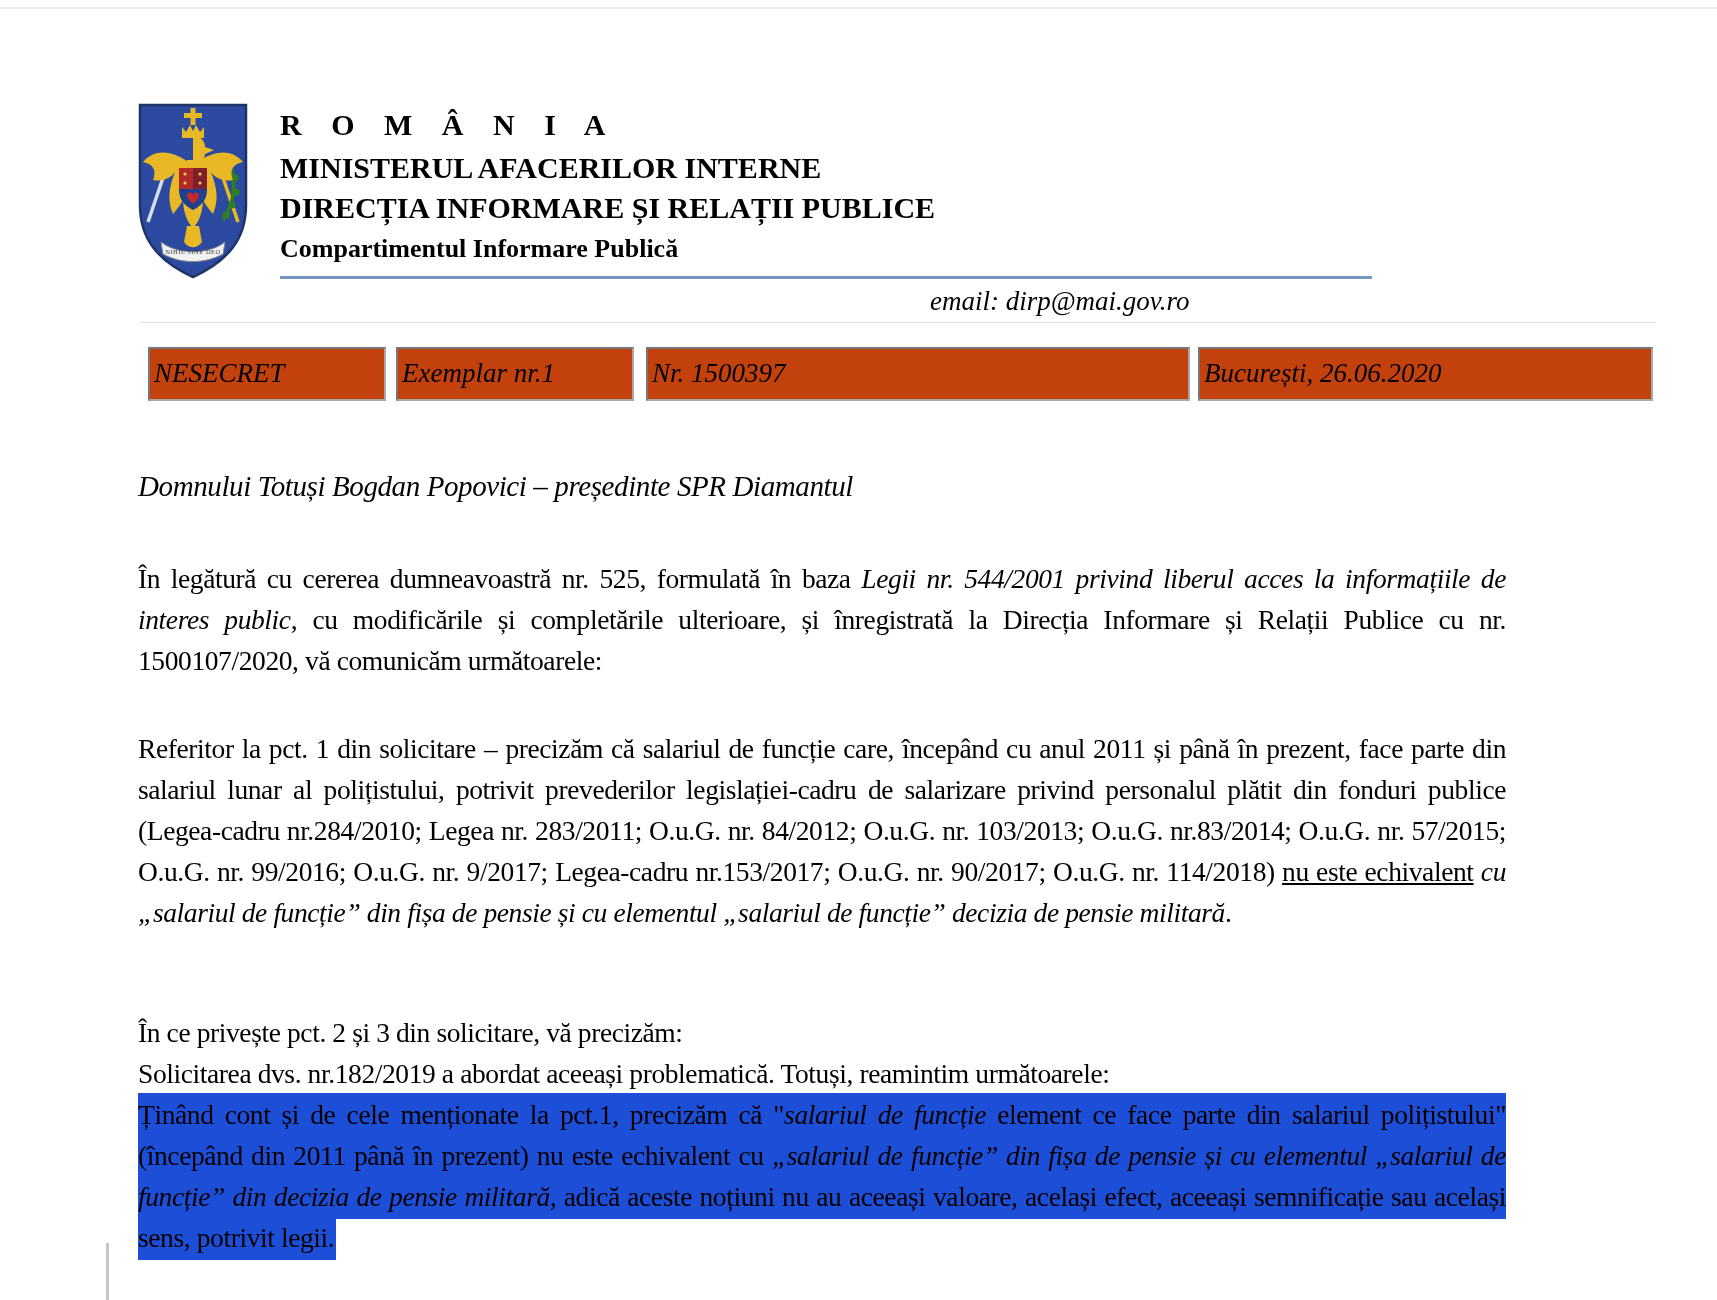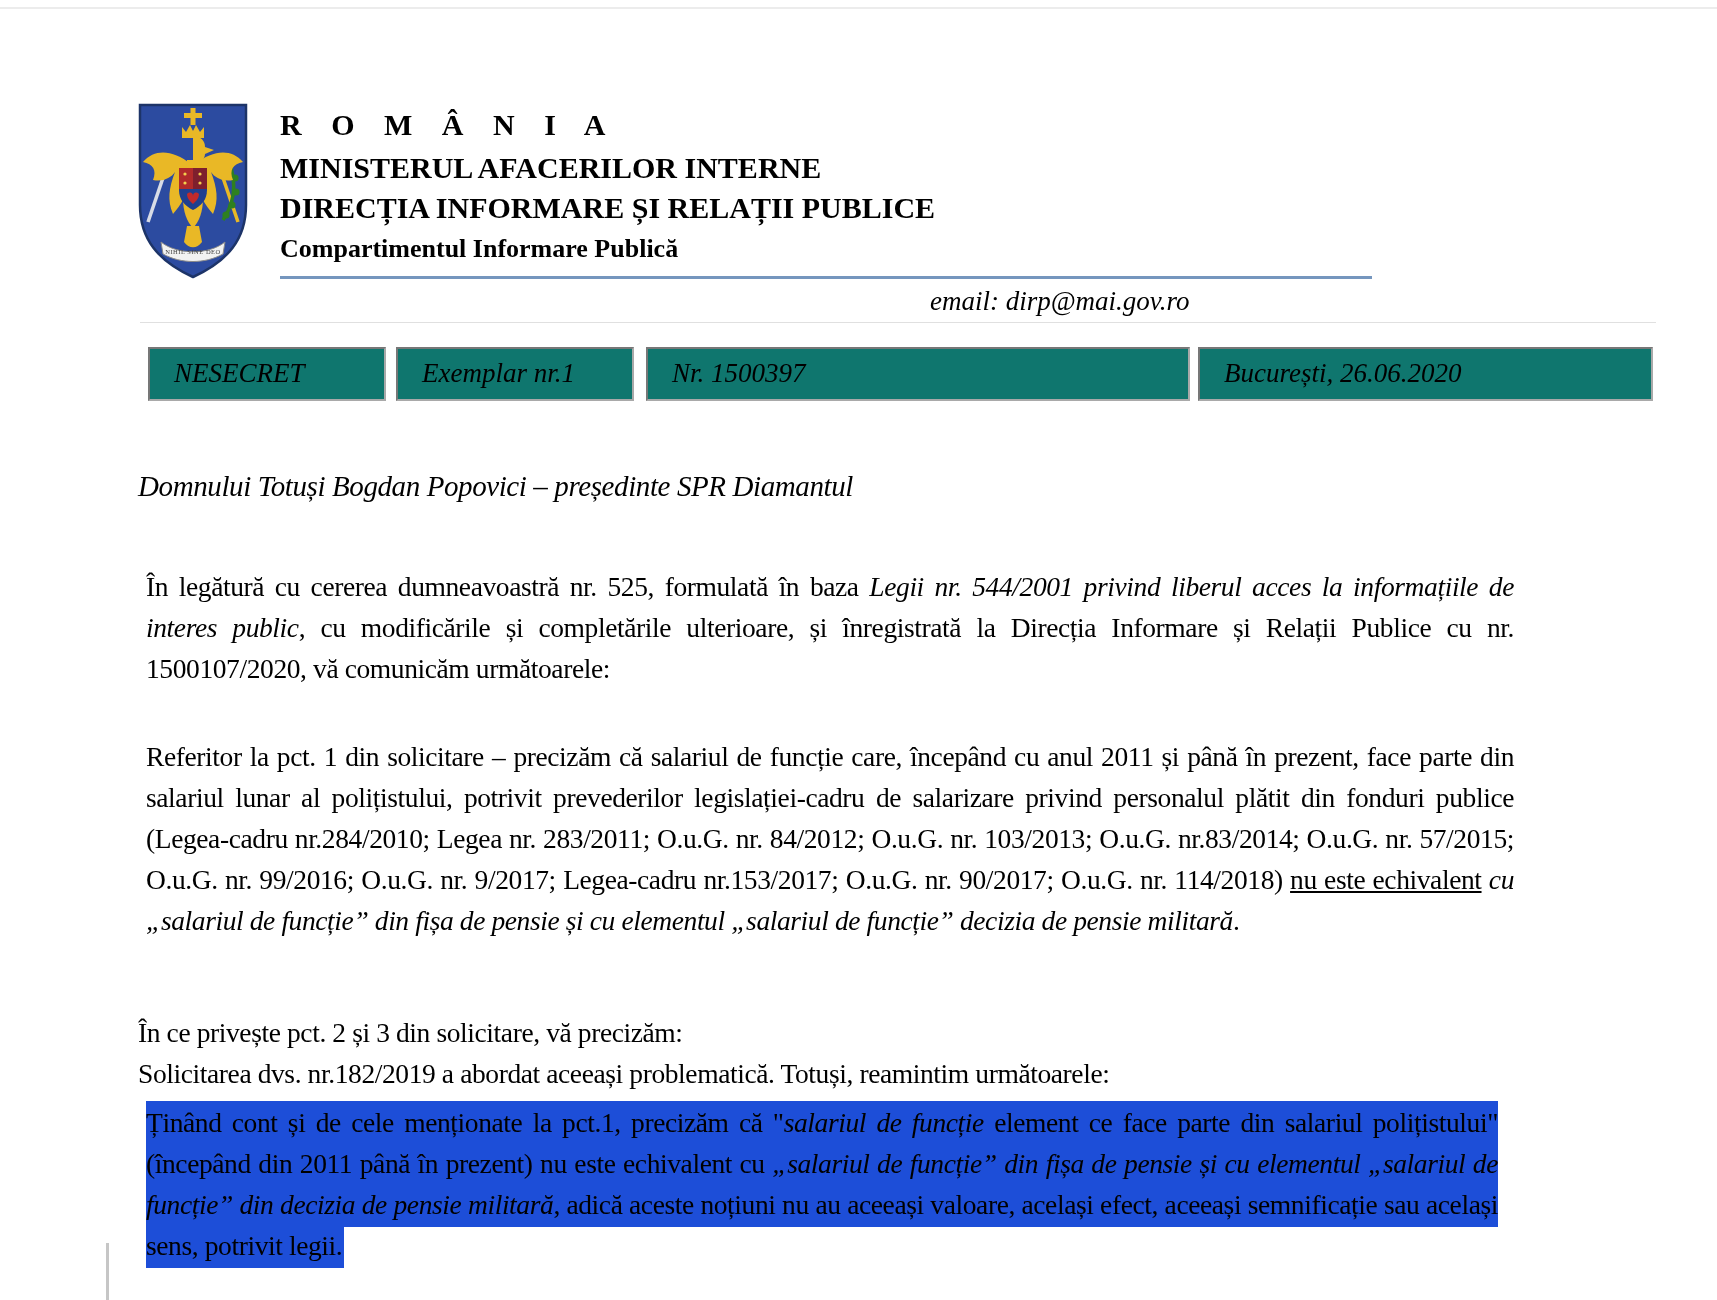--- a/index.html
+++ b/index.html
@@ -24,9 +24,9 @@
   .lh-email{position:absolute;left:650px;top:0;}
   
   .mbox{
-    top:347px;height:54px;background:#0f766e;box-sizing:border-box;
+    top:347px;height:54px;background:#c2410c;box-sizing:border-box;
     border:2px solid #777;border-right-color:#a9a9a9;border-bottom-color:#a9a9a9;
-    font-size:27px;font-style:italic;line-height:49px;padding-left:24px;
+    font-size:27px;font-style:italic;line-height:49px;padding-left:4px;
     white-space:nowrap;overflow:hidden;
   }
   .mbox1{left:148px;width:238px;}

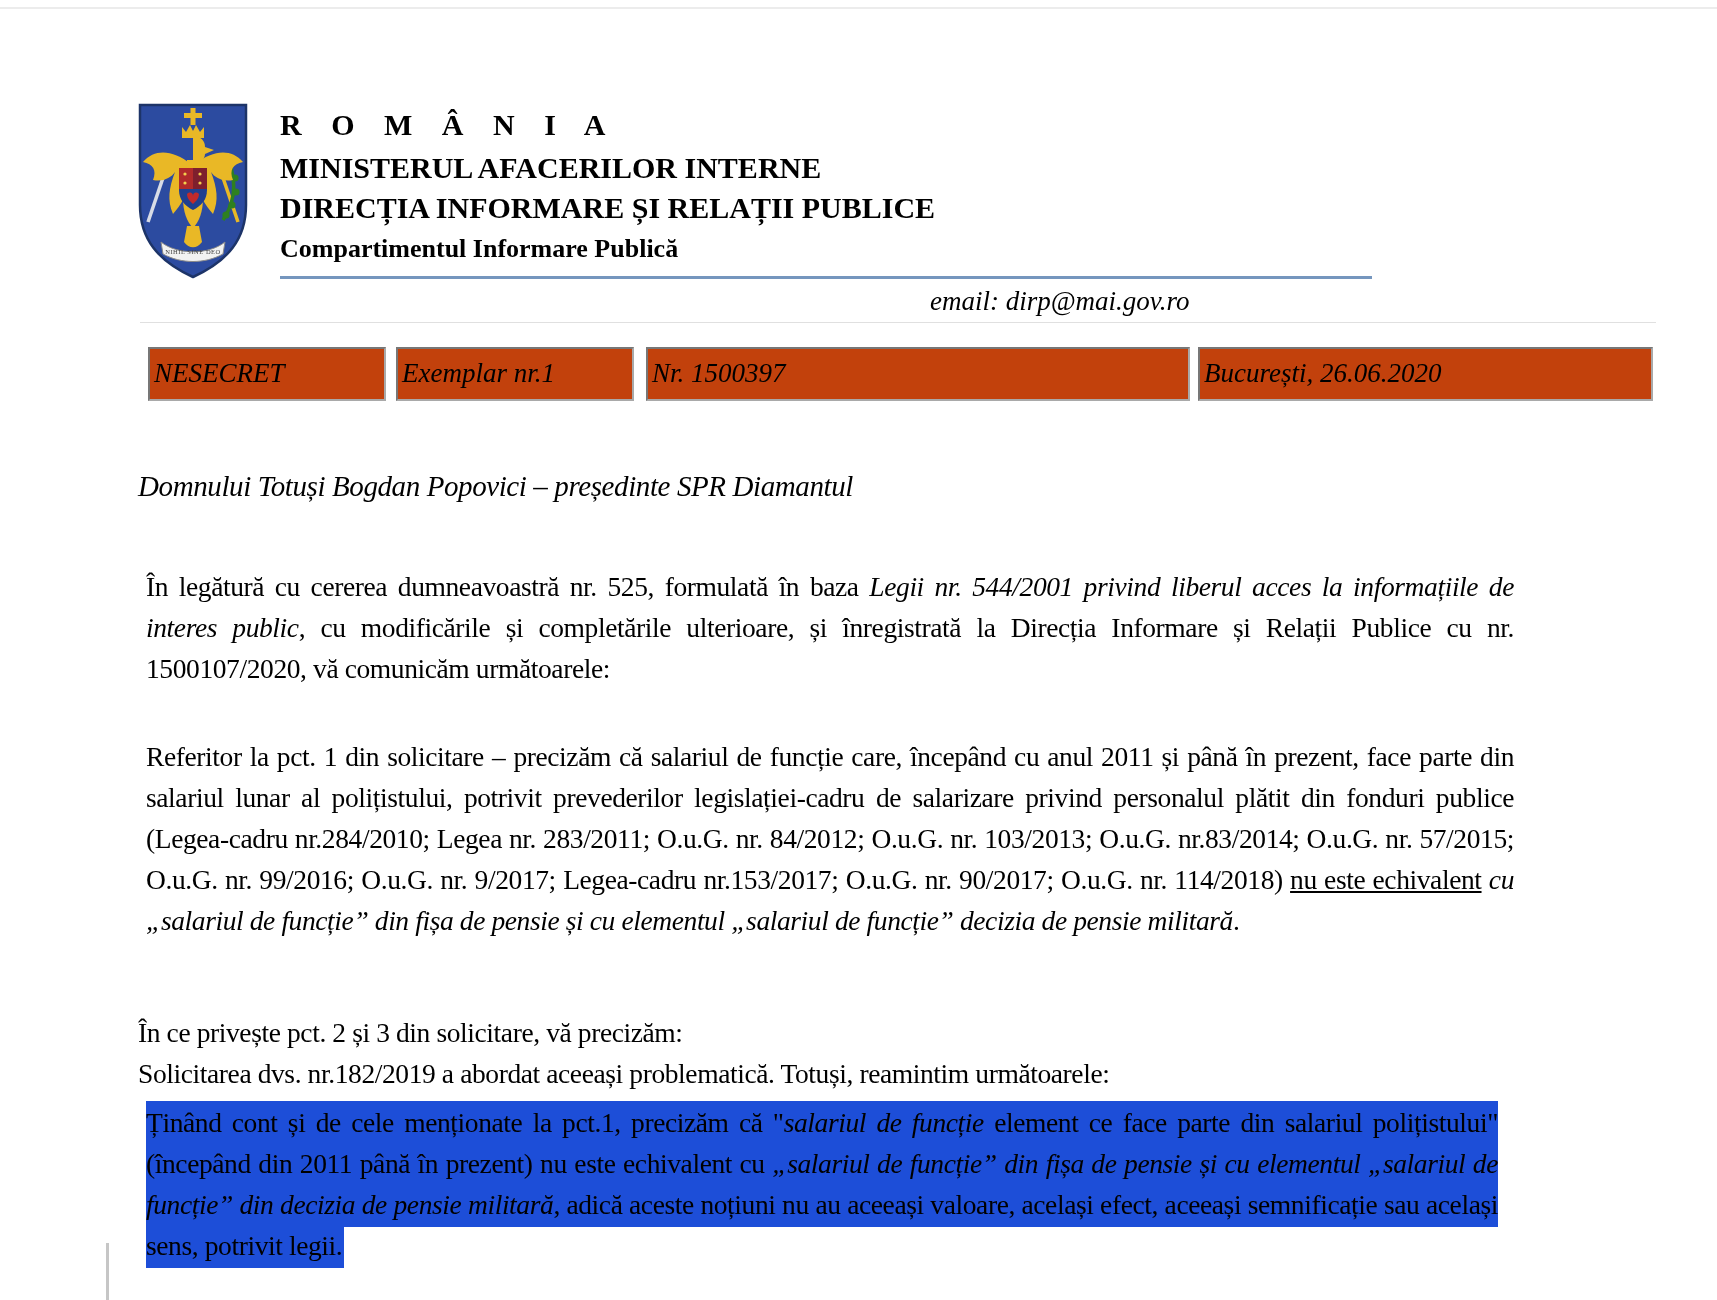--- a/index.html
+++ b/index.html
@@ -38,7 +38,7 @@
     position:absolute;left:138px;width:1368px;
     font-size:27.5px;line-height:41px;letter-spacing:-0.4px;
   }
-  .just{text-align:justify;margin:8px;}
+  .just{text-align:justify;margin:0;}
   .addressee{top:466px;font-style:italic;font-size:29px;}
   .p1{top:558px;}
   .p2{top:728px;}

